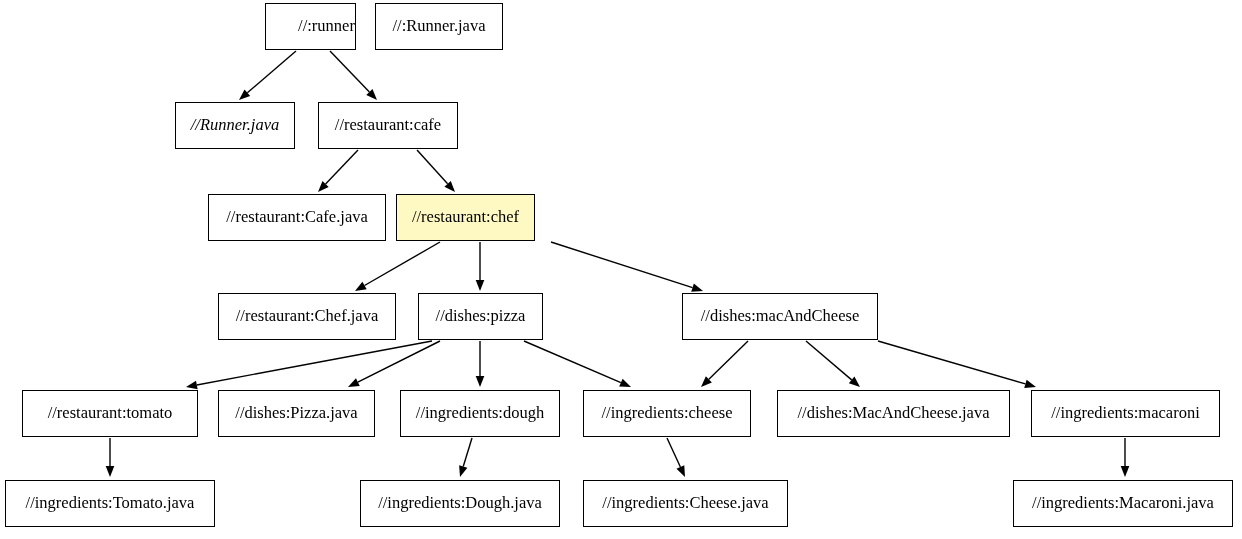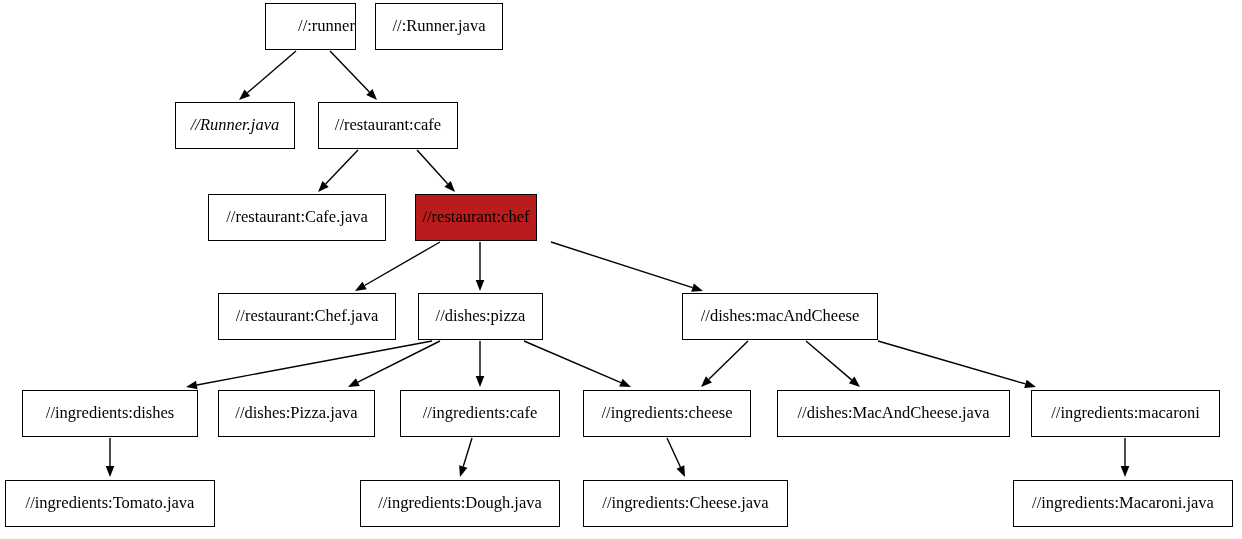--- a/index.html
+++ b/index.html
@@ -154,7 +154,7 @@
       <div class="graph-node" style="left: 208px; top: 194px; width: 178px; height: 47px; border-color: rgb(0, 0, 0); background: rgb(255, 255, 255);">
         <span class="node-label">//restaurant:Cafe.java</span>
       </div>
-      <div class="graph-node" style="left: 415px; top: 194px; width: 122px; height: 47px; border-color: rgb(0, 0, 0); background: #b91c1c;">
+      <div class="graph-node" style="left: 396px; top: 194px; width: 139px; height: 47px; border-color: rgb(0, 0, 0); background: #fef9c3;">
         <span class="node-label">//restaurant:chef</span>
       </div>
       <div class="graph-node" style="left: 218px; top: 293px; width: 178px; height: 47px; border-color: rgb(0, 0, 0); background: rgb(255, 255, 255);">

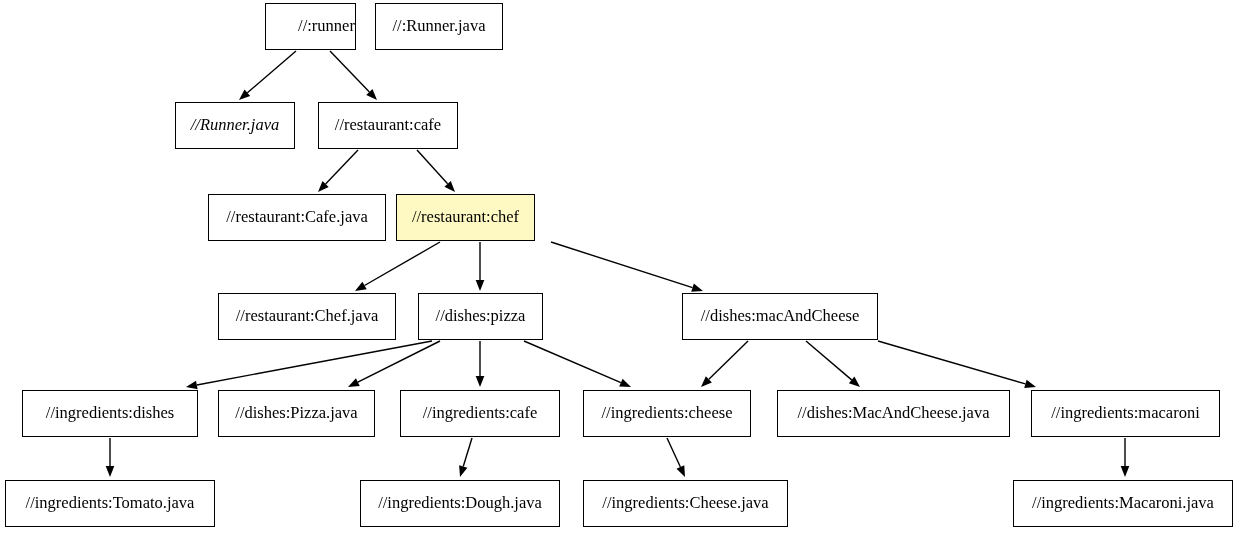--- a/index.html
+++ b/index.html
@@ -167,7 +167,7 @@
         <span class="node-label">//dishes:macAndCheese</span>
       </div>
       <div class="graph-node" style="left: 22px; top: 390px; width: 176px; height: 47px; border-color: rgb(0, 0, 0); background: rgb(255, 255, 255);">
-        <span class="node-label">//ingredients:dishes</span>
+        <span class="node-label">//restaurant:tomato</span>
       </div>
       <div class="graph-node" style="left: 218px; top: 390px; width: 157px; height: 47px; border-color: rgb(0, 0, 0); background: rgb(255, 255, 255);">
         <span class="node-label">//dishes:Pizza.java</span>

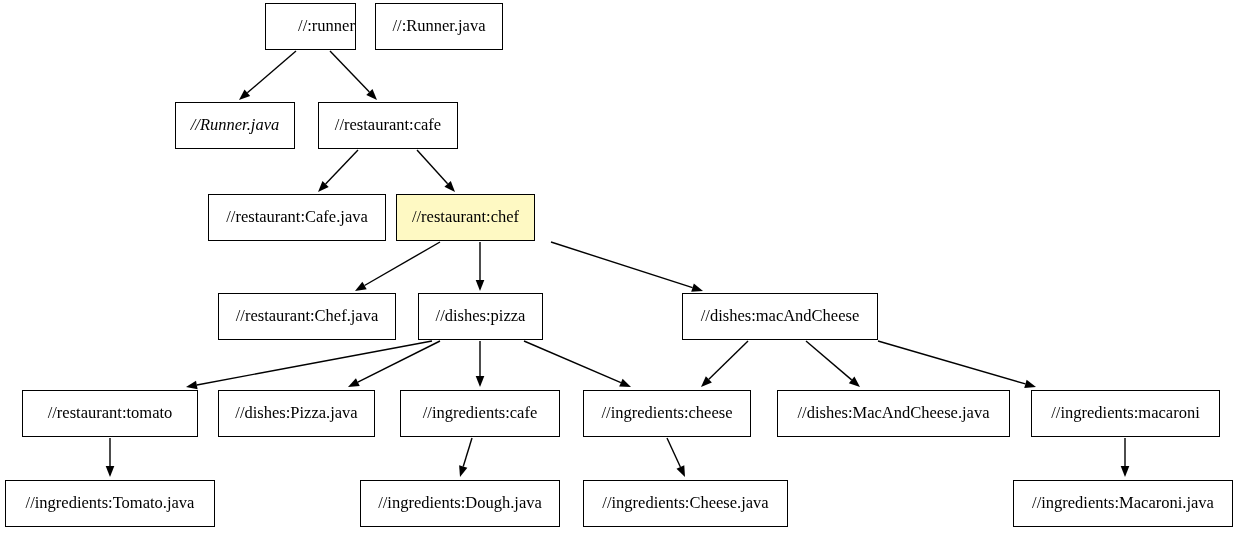--- a/index.html
+++ b/index.html
@@ -173,7 +173,7 @@
         <span class="node-label">//dishes:Pizza.java</span>
       </div>
       <div class="graph-node" style="left: 400px; top: 390px; width: 160px; height: 47px; border-color: rgb(0, 0, 0); background: rgb(255, 255, 255);">
-        <span class="node-label">//ingredients:cafe</span>
+        <span class="node-label">//ingredients:dough</span>
       </div>
       <div class="graph-node" style="left: 583px; top: 390px; width: 168px; height: 47px; border-color: rgb(0, 0, 0); background: rgb(255, 255, 255);">
         <span class="node-label">//ingredients:cheese</span>

